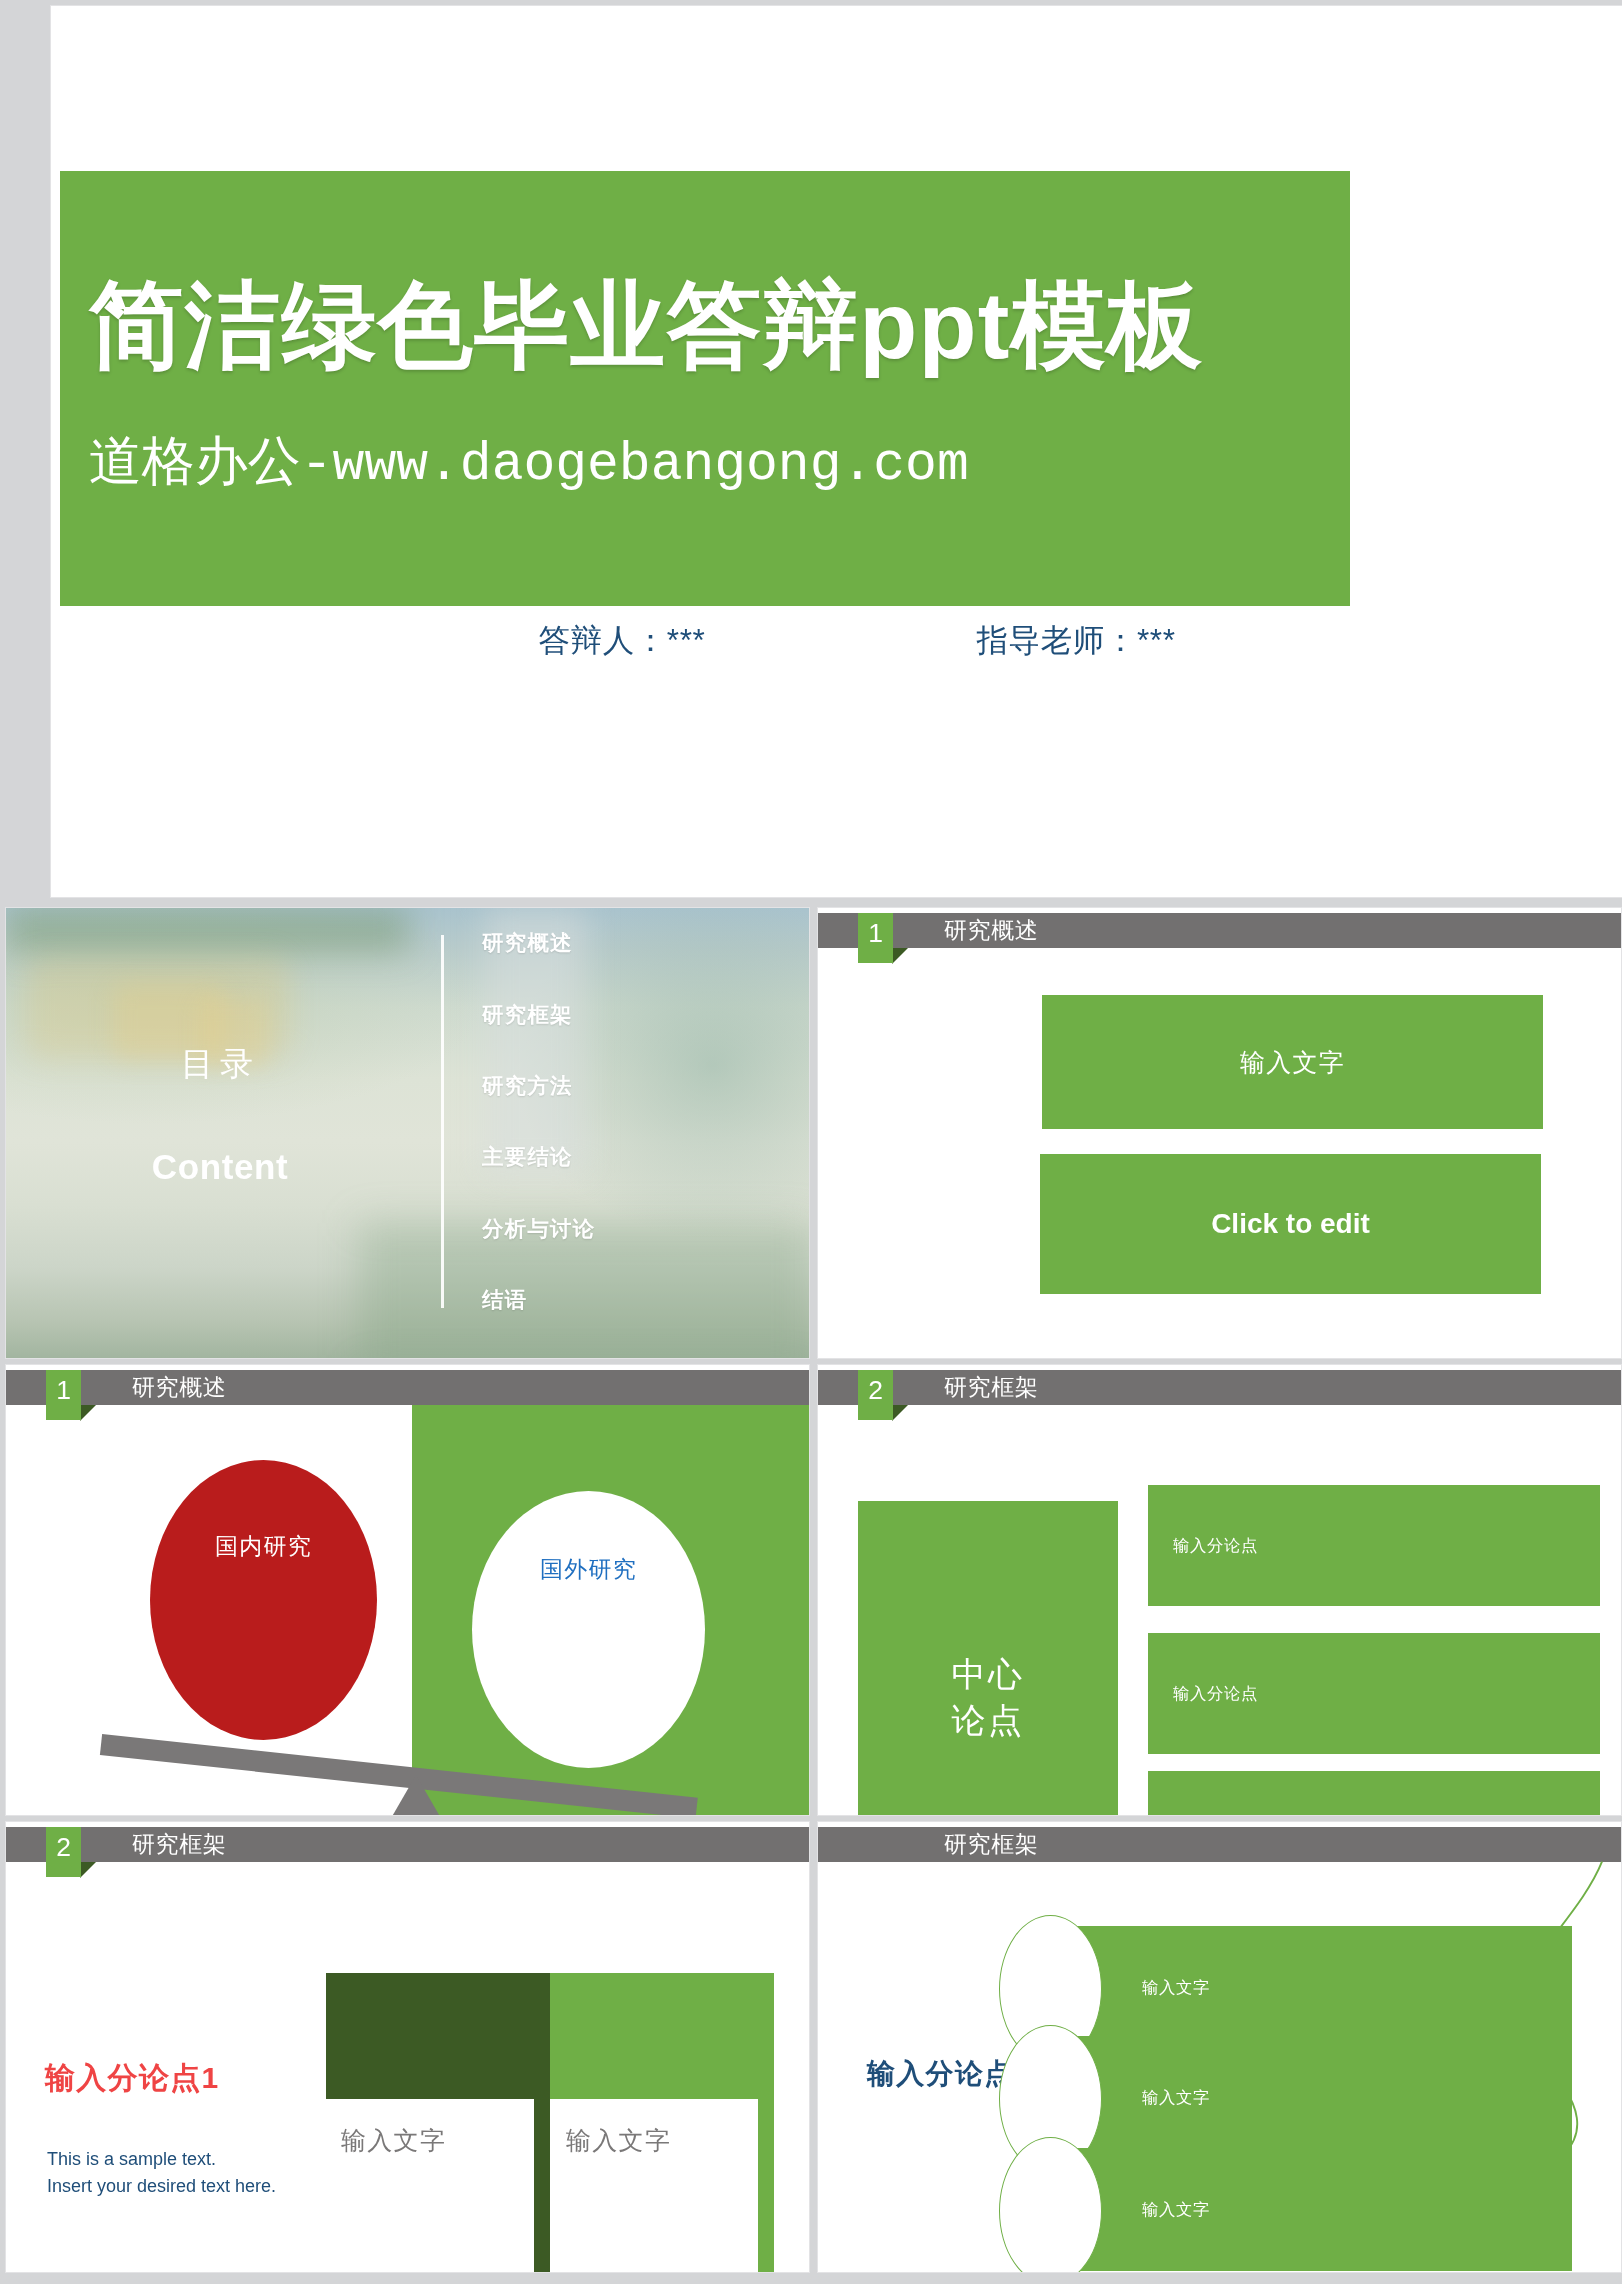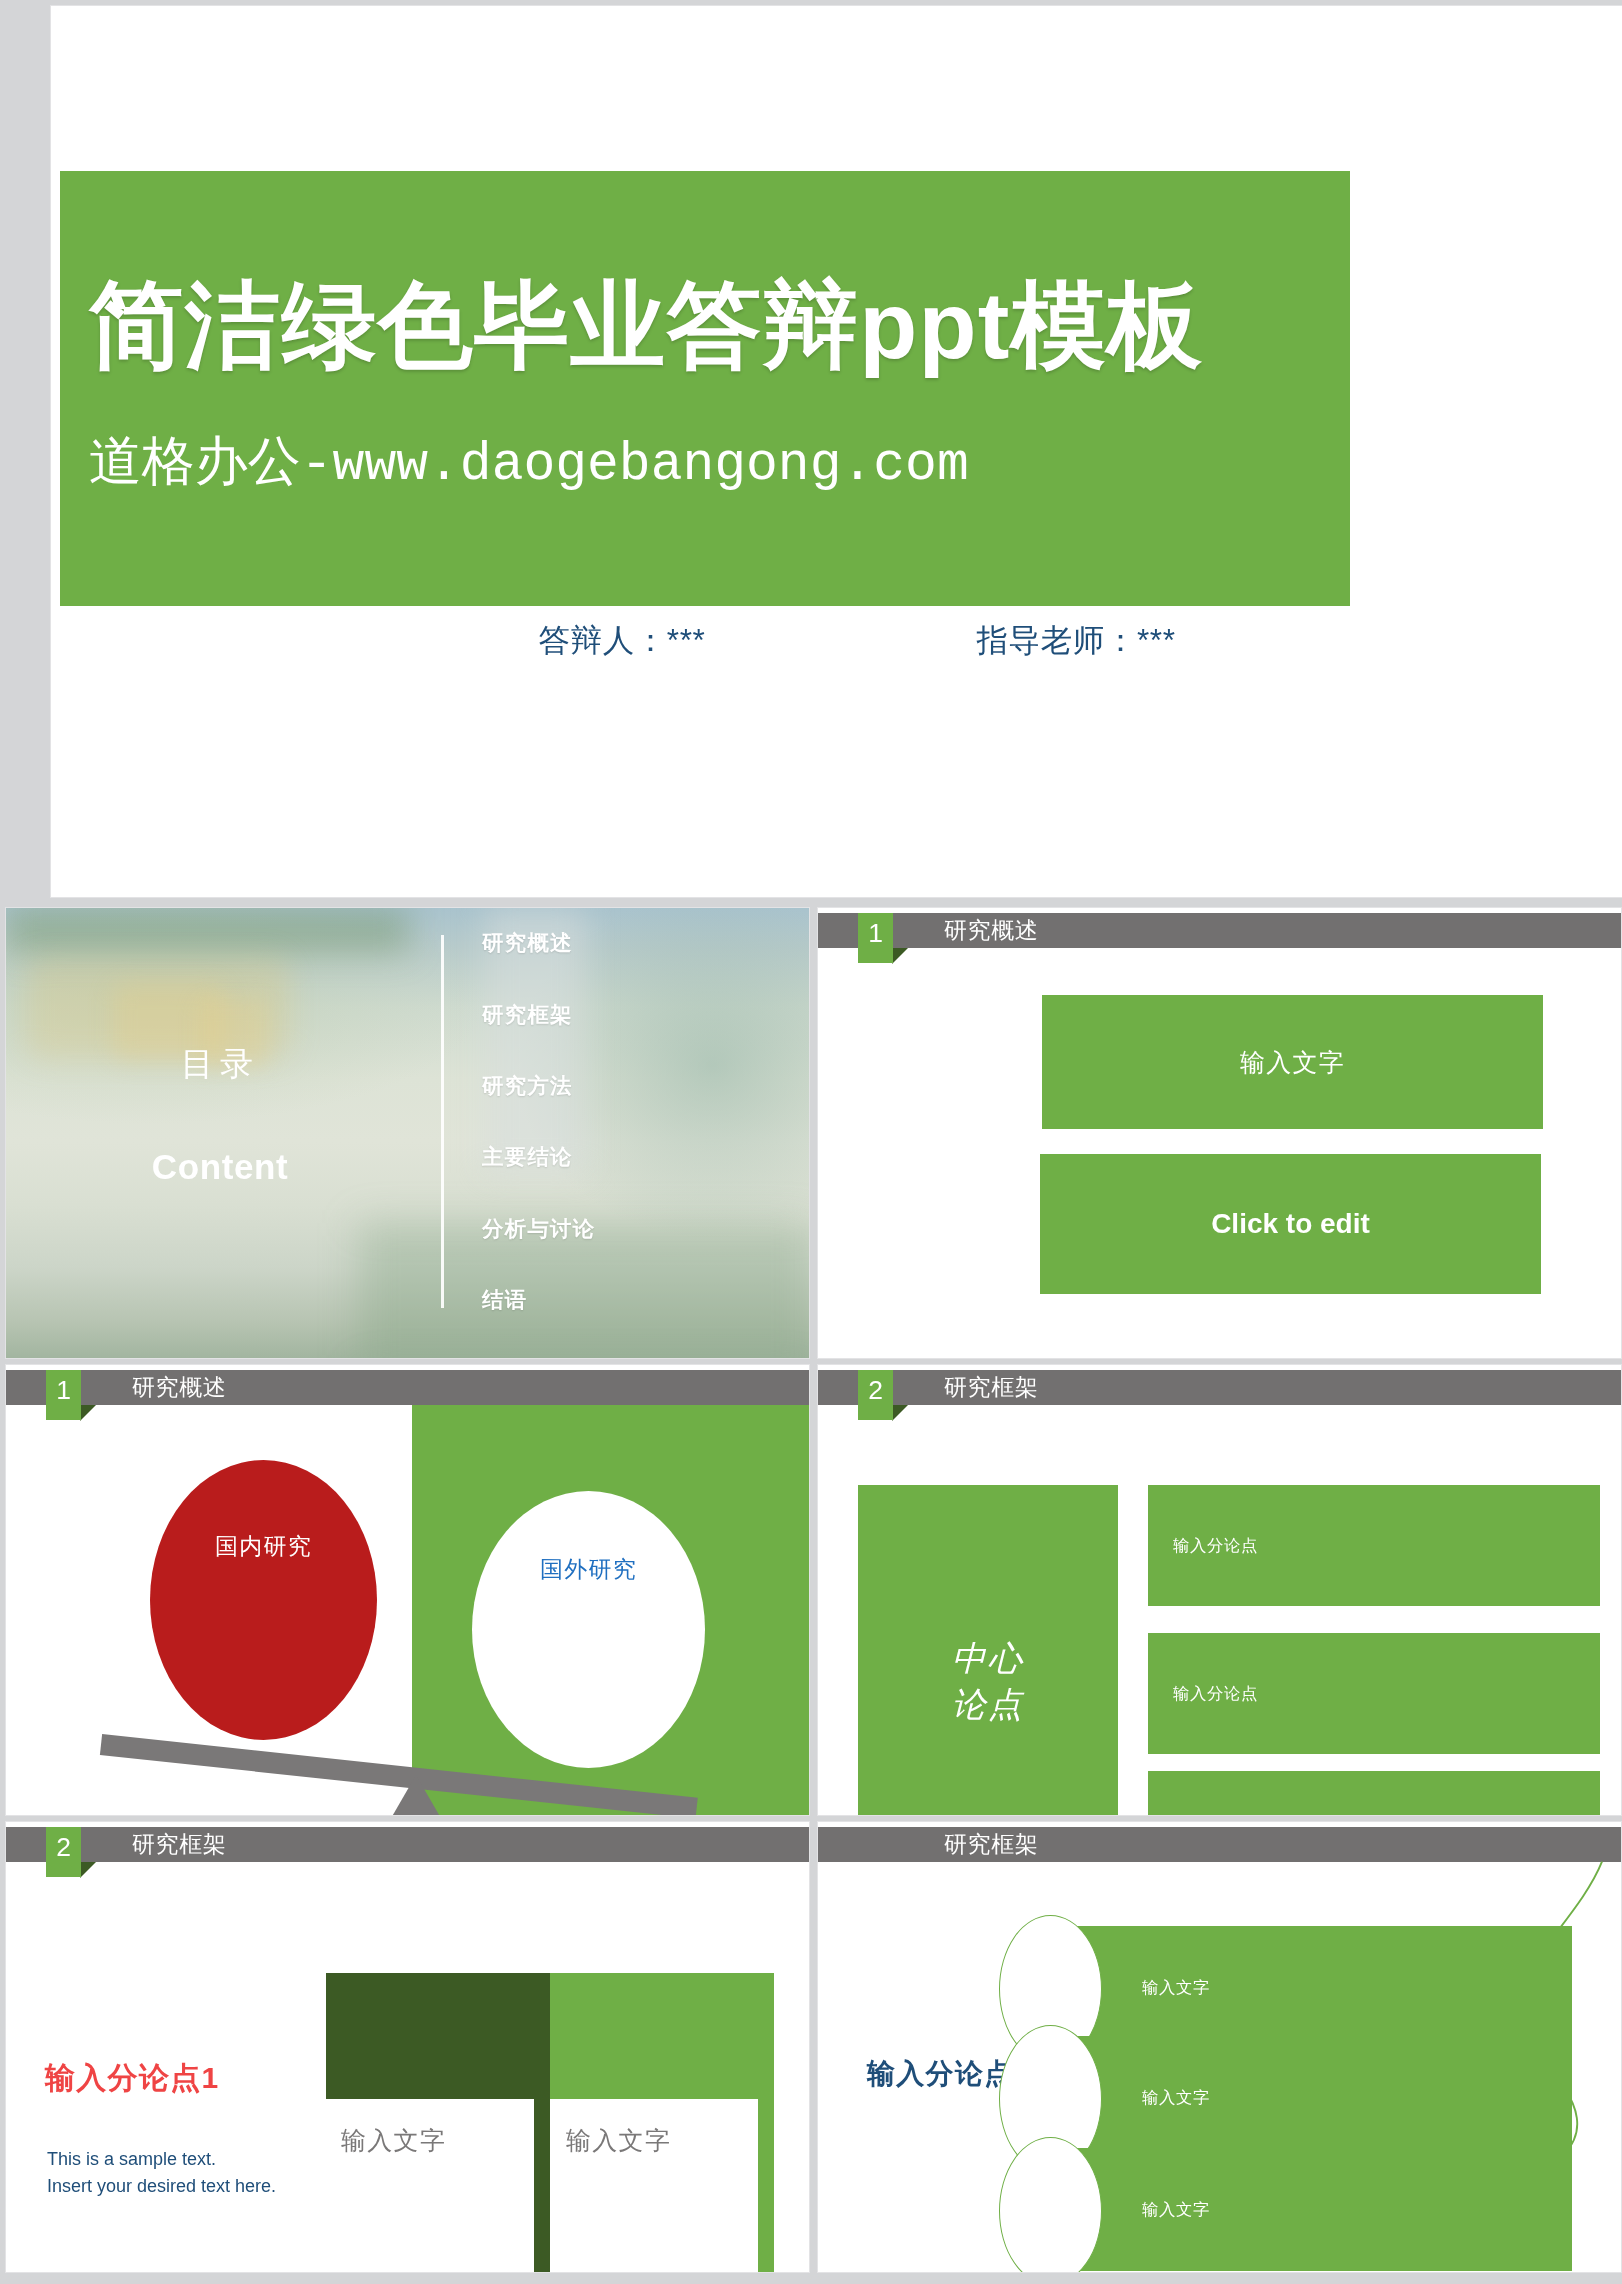--- a/index.html
+++ b/index.html
@@ -177,10 +177,10 @@
 
   
   .center-box {
-    position:absolute; left:40px; top:120px; width:260px; height:394px;
+    position:absolute; left:40px; top:136px; width:260px; height:394px;
     background:#6FAF46; color:#ffffff;
     display:flex; flex-direction:column; align-items:center; justify-content:center;
-    font-size:34px; line-height:1.35; letter-spacing:2.5px;font-style:italic;
+    font-size:34px; line-height:1.35; letter-spacing:2.5px;
   }
   .center-fold {
     position:absolute; left:40px; top:396px;

